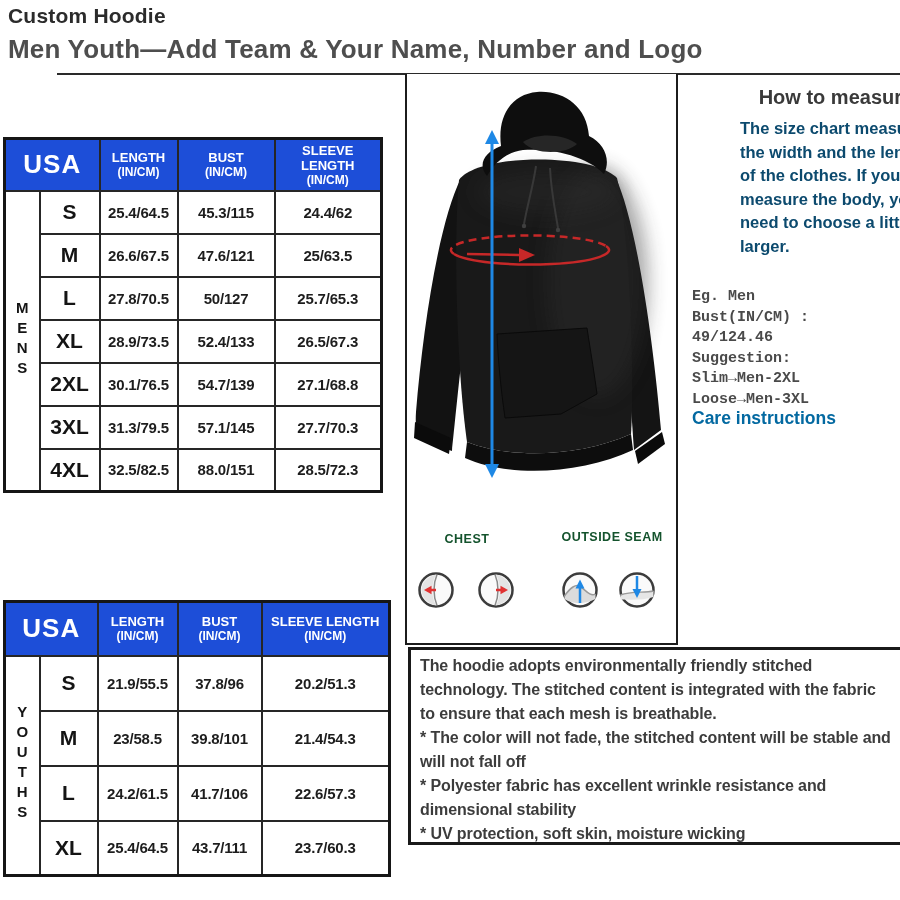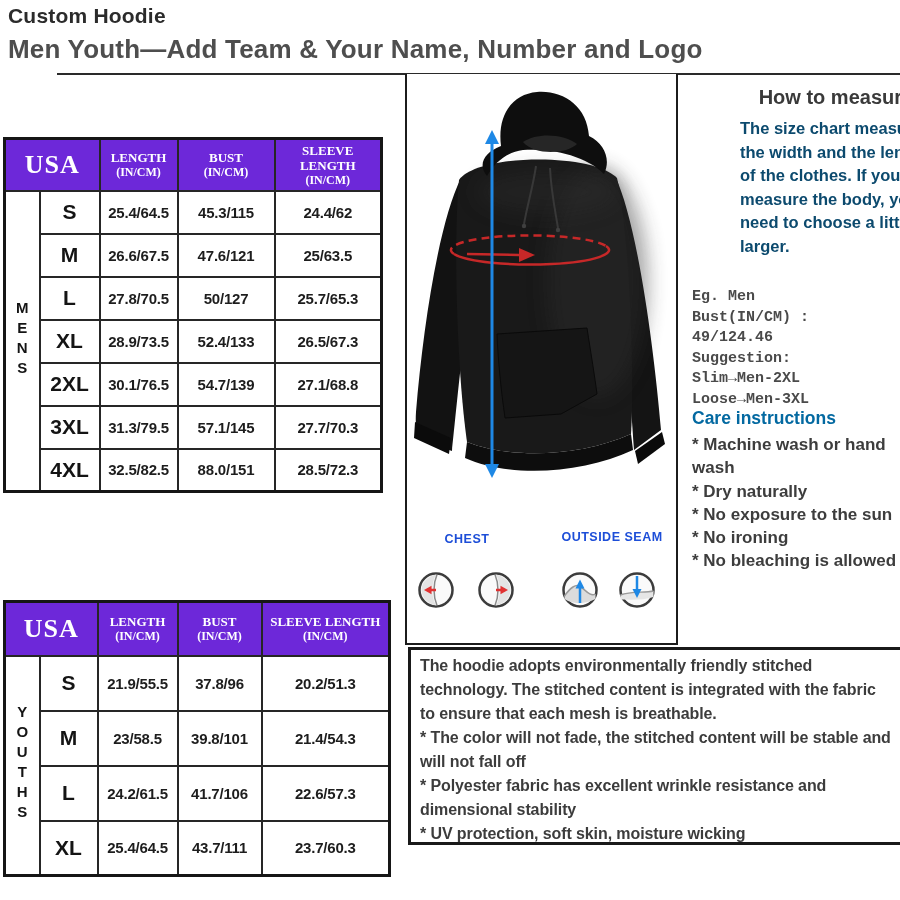--- a/index.html
+++ b/index.html
@@ -15,7 +15,7 @@
   .size-table{position:absolute;border-collapse:collapse;table-layout:fixed;background:#fff;
               border:3px solid #161616;}
   .size-table th,.size-table td{border:2px solid #262626;text-align:center;vertical-align:middle;padding:0;}
-  .size-table thead th{background:#6d28d9;color:#ffffff;font-family:Liberation Serif, serif;}
+  .size-table thead th{background:#1d4ed8;color:#ffffff;}
   .usa-cell{font-size:26px;font-weight:bold;letter-spacing:1px;}
   .col-label{font-size:13px;font-weight:bold;line-height:15px;}
   .col-unit{font-size:12px;font-weight:bold;line-height:14px;}

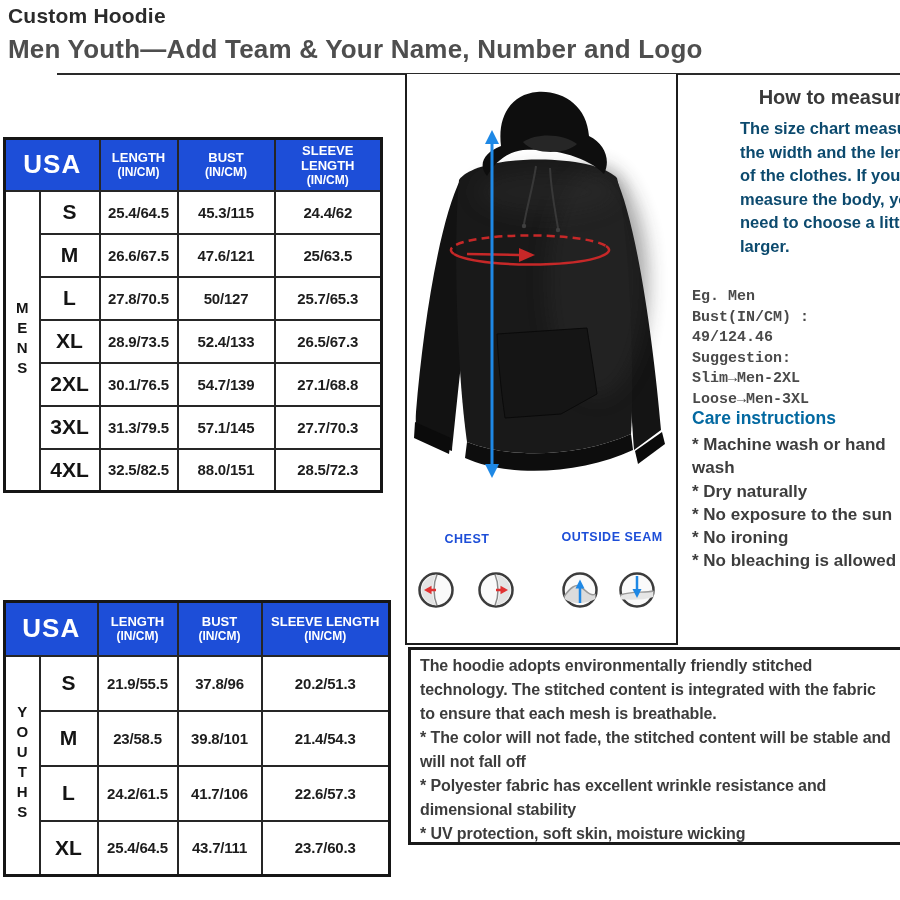--- a/index.html
+++ b/index.html
@@ -279,11 +279,6 @@
 Slim→Men-2XL
 Loose→Men-3XL</div>
   <div class="care-heading">Care instructions</div>
-  <div class="care-list">* Machine wash or hand wash
-* Dry naturally
-* No exposure to the sun
-* No ironing
-* No bleaching is allowed</div>
 
   <div class="notes-box">
     <div class="notes-text">The hoodie adopts environmentally friendly stitched

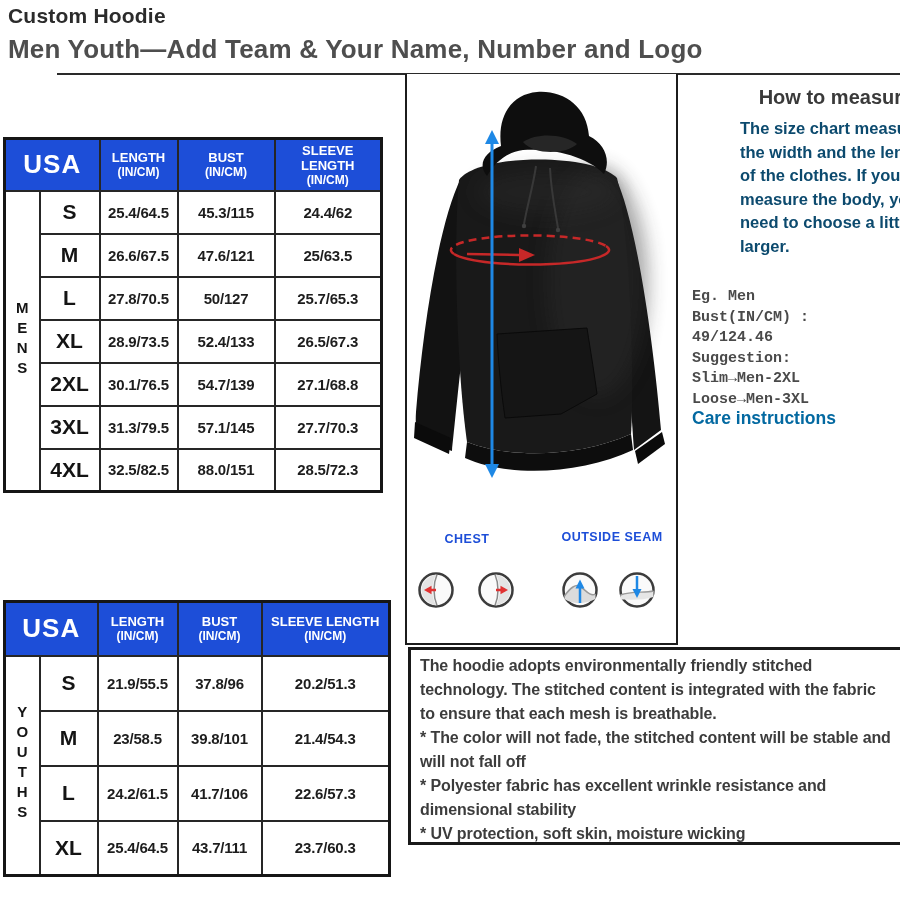--- a/index.html
+++ b/index.html
@@ -36,7 +36,7 @@
               border-left:2px solid #1c1c1c;border-right:2px solid #1c1c1c;border-bottom:2px solid #1c1c1c;
               box-sizing:border-box;background:#fff;}
   .hoodie-svg{position:absolute;left:0px;top:8px;}
-  .icon-label{position:absolute;font-size:12.5px;font-weight:bold;color:#1d4ed8;letter-spacing:.5px;text-align:center;}
+  .icon-label{position:absolute;font-size:12.5px;font-weight:bold;color:#14532d;letter-spacing:.5px;text-align:center;}
   #chest-label{left:5px;top:458px;width:110px;}
   #seam-label{left:143px;top:456px;width:124px;}
   .m-icon{position:absolute;top:496px;width:40px;height:40px;}

